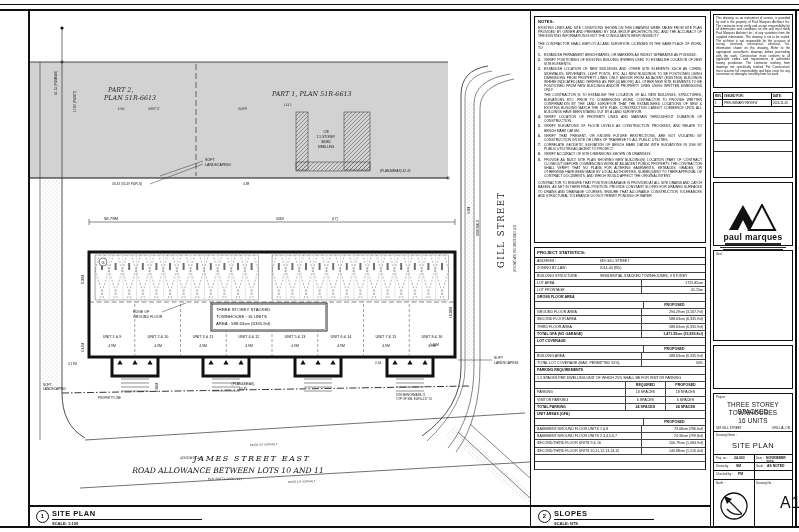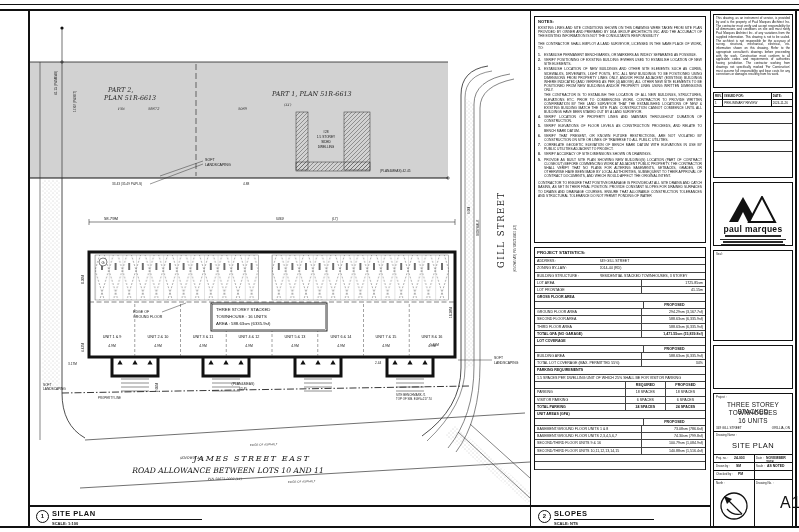--- a/index.html
+++ b/index.html
@@ -47,7 +47,7 @@
   .rev .c2{flex:1;border-right:0.5px solid #111;padding-left:1px;box-sizing:border-box;}
   .rev .c3{width:26%;padding-left:1px;box-sizing:border-box;}
   .rev .fill{height:56px;background:repeating-linear-gradient(#fff 0,#fff 5.1px,#333 5.1px,#333 5.6px);}
-  .logo{text-align:center;padding-top:12px;}
+  .logo{text-align:center;padding-top:20px;}
   .logo .lname{font-weight:bold;font-size:8.5px;letter-spacing:0.3px;margin-top:1px;}
   .bar{height:2px;background:#2a2a2a;margin:1.3px auto;}
   .tinylbl{position:absolute;left:2px;top:1px;font-size:2.8px;color:#222;}

